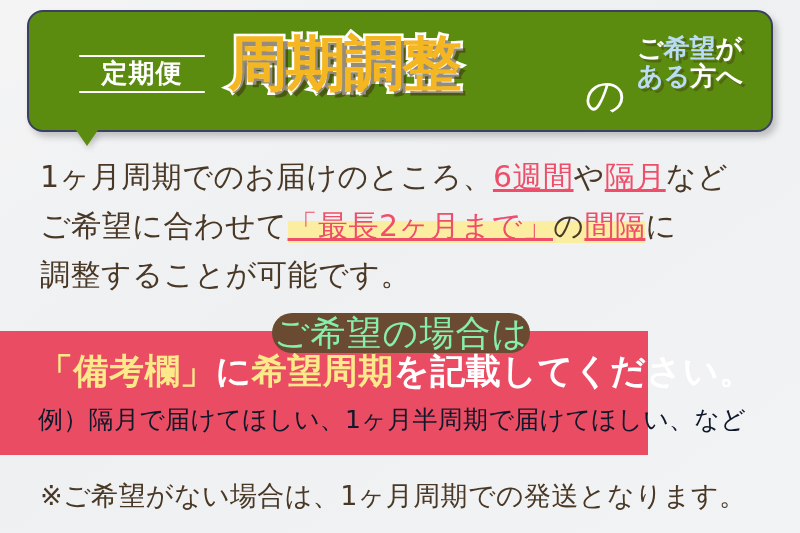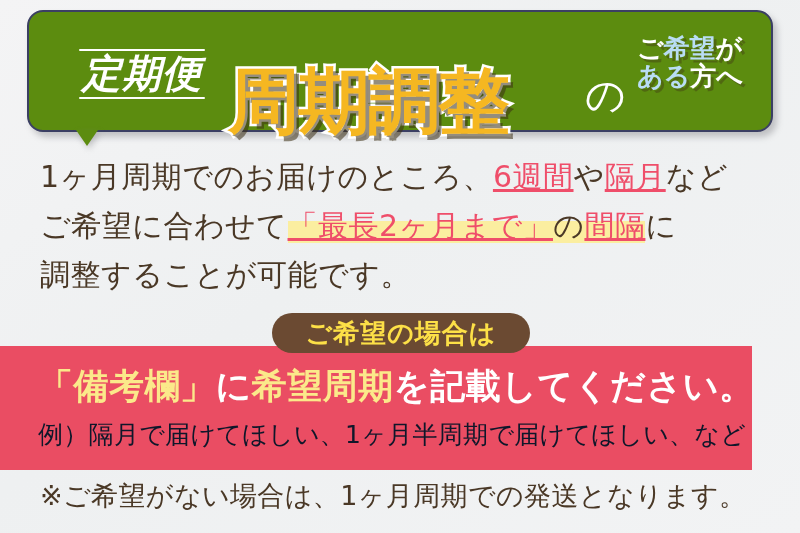--- a/index.html
+++ b/index.html
@@ -44,12 +44,11 @@
   .rule.bottom { margin-top:3px; }
   #teikibin {
     color:#ffffff;
-    font-size:39px; font-weight:bold;
+    font-size:26px; font-weight:bold;
     letter-spacing:1px;
     line-height:1.05;
     white-space:nowrap;
     font-family:"DejaVu Sans", sans-serif;
-    font-style:italic;
   }
 
   

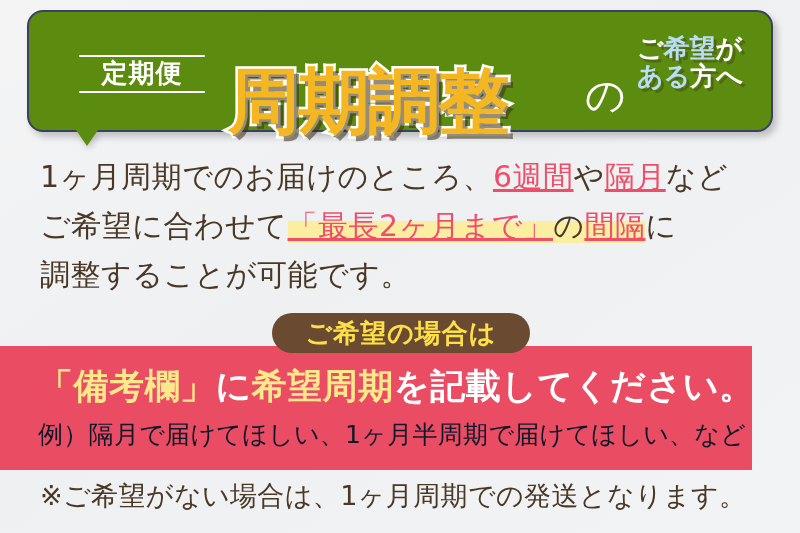--- a/index.html
+++ b/index.html
@@ -54,7 +54,7 @@
   
   #main-kanji {
     position:absolute; left:199px; top:16px;
-    font-size:72px; font-weight:bold;
+    font-size:60px; font-weight:bold;
     color:#f5b721;
     letter-spacing:-2px;
     line-height:1.18;
@@ -63,7 +63,6 @@
     paint-order:stroke fill;
     text-shadow:5px 5px 0 rgba(60,48,20,0.55);
     font-family:"DejaVu Sans", sans-serif;
-    margin-top:31px;
   }
 
   

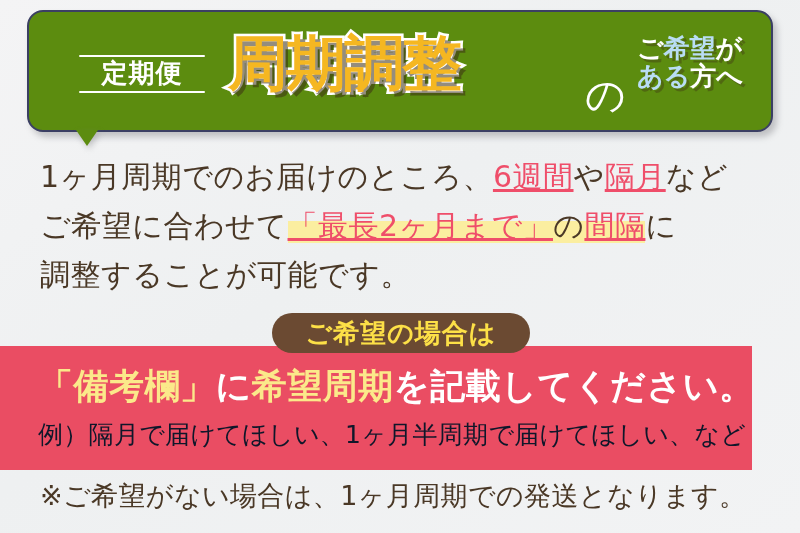--- a/index.html
+++ b/index.html
@@ -114,8 +114,8 @@
     z-index:3;
   }
   #brown-pill-label {
-    color:#fde047;
-    font-size:26px; font-weight:bold;
+    color:#86efac;
+    font-size:35px; font-weight:normal;
     letter-spacing:1px;
     white-space:nowrap;
     font-family:"DejaVu Sans", sans-serif;

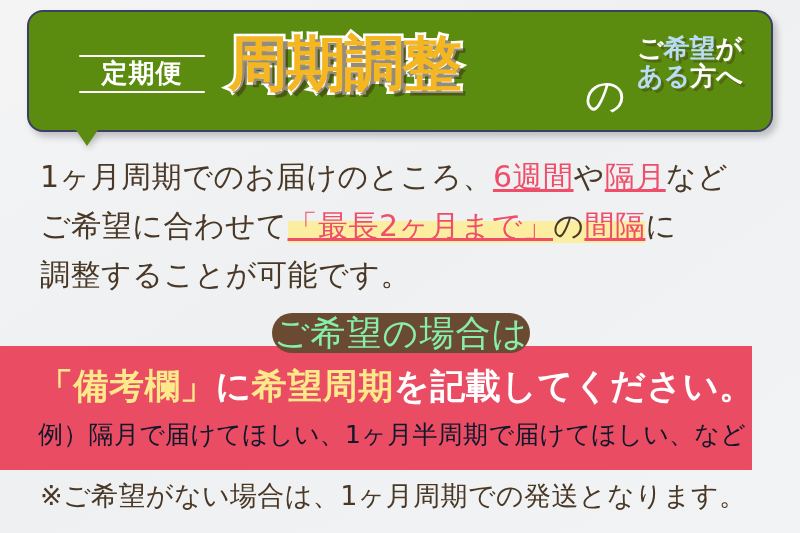--- a/index.html
+++ b/index.html
@@ -123,8 +123,8 @@
 
   
   #pink-band {
-    position:absolute; left:0; top:346px;
-    width:752px; height:124px;
+    position:absolute; left:0; top:331px;
+    width:648px; height:124px;
     background:#ea4d63;
   }
   #pink-headline {

